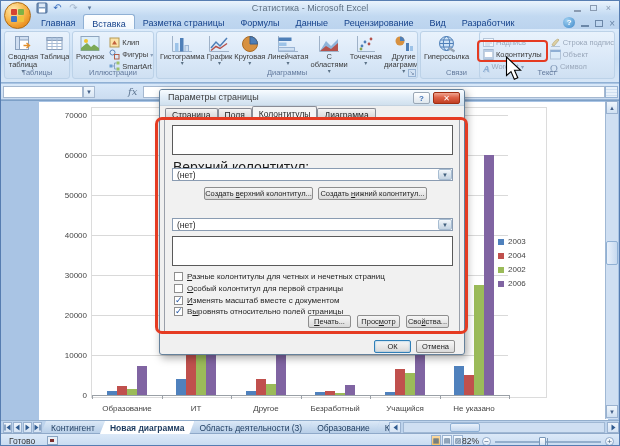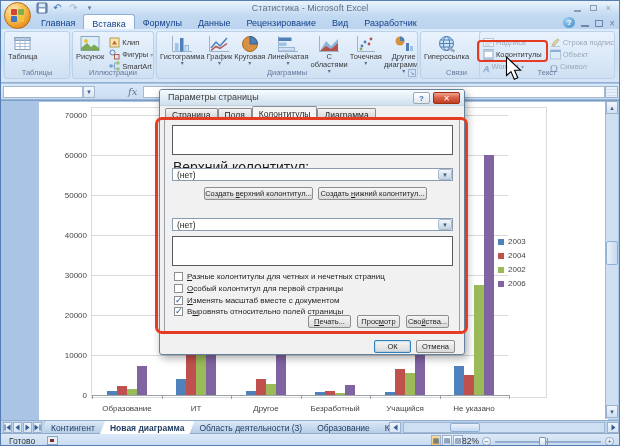--- a/index.html
+++ b/index.html
@@ -206,6 +206,7 @@
     <div id="ribbon-tabs">
         <span class="rtab">Главная</span>
         <span class="rtab active">Вставка</span>
+        <span class="rtab">Разметка страницы</span>
         <span class="rtab">Формулы</span>
         <span class="rtab">Данные</span>
         <span class="rtab">Рецензирование</span>

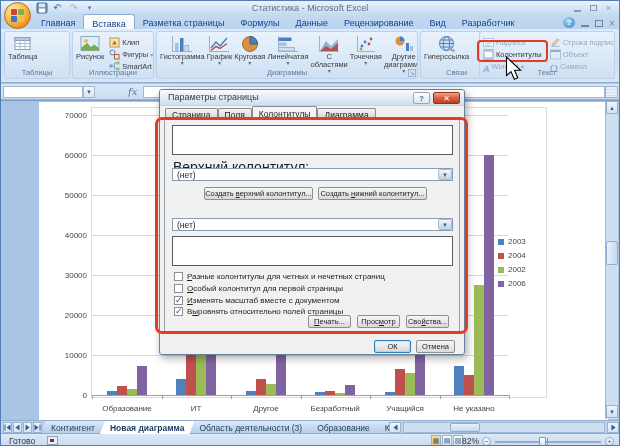--- a/index.html
+++ b/index.html
@@ -225,6 +225,18 @@
     <div id="ribbon-groups">
         <div class="rgroup" style="left: 3px; width: 66px;">
           <div class="rgroup-items" style="justify-content: space-between; padding: 0px 2px;">
+            <div class="bbtn">
+              <div class="bicon">
+                <svg width="18" height="18" viewBox="0 0 18 18">
+                  <rect x="1.5" y="1.5" width="13" height="13" fill="#fff" stroke="#89a0bd"></rect>
+                  <rect x="1.5" y="1.5" width="13" height="3.5" fill="#cfdef1" stroke="#89a0bd"></rect>
+                  <rect x="1.5" y="1.5" width="4" height="13" fill="#cfdef1" stroke="#89a0bd"></rect>
+                  <path d="M9.5 10.5h5M12.5 8l3 2.5-3 2.5" stroke="#e2902f" stroke-width="1.4" fill="none"></path>
+                </svg>
+              </div>
+              <div class="blbl">Сводная таблица</div>
+              <div class="barrow">▾</div>
+            </div>
             <div class="bbtn">
               <div class="bicon">
                 <svg width="18" height="16" viewBox="0 0 18 16">

